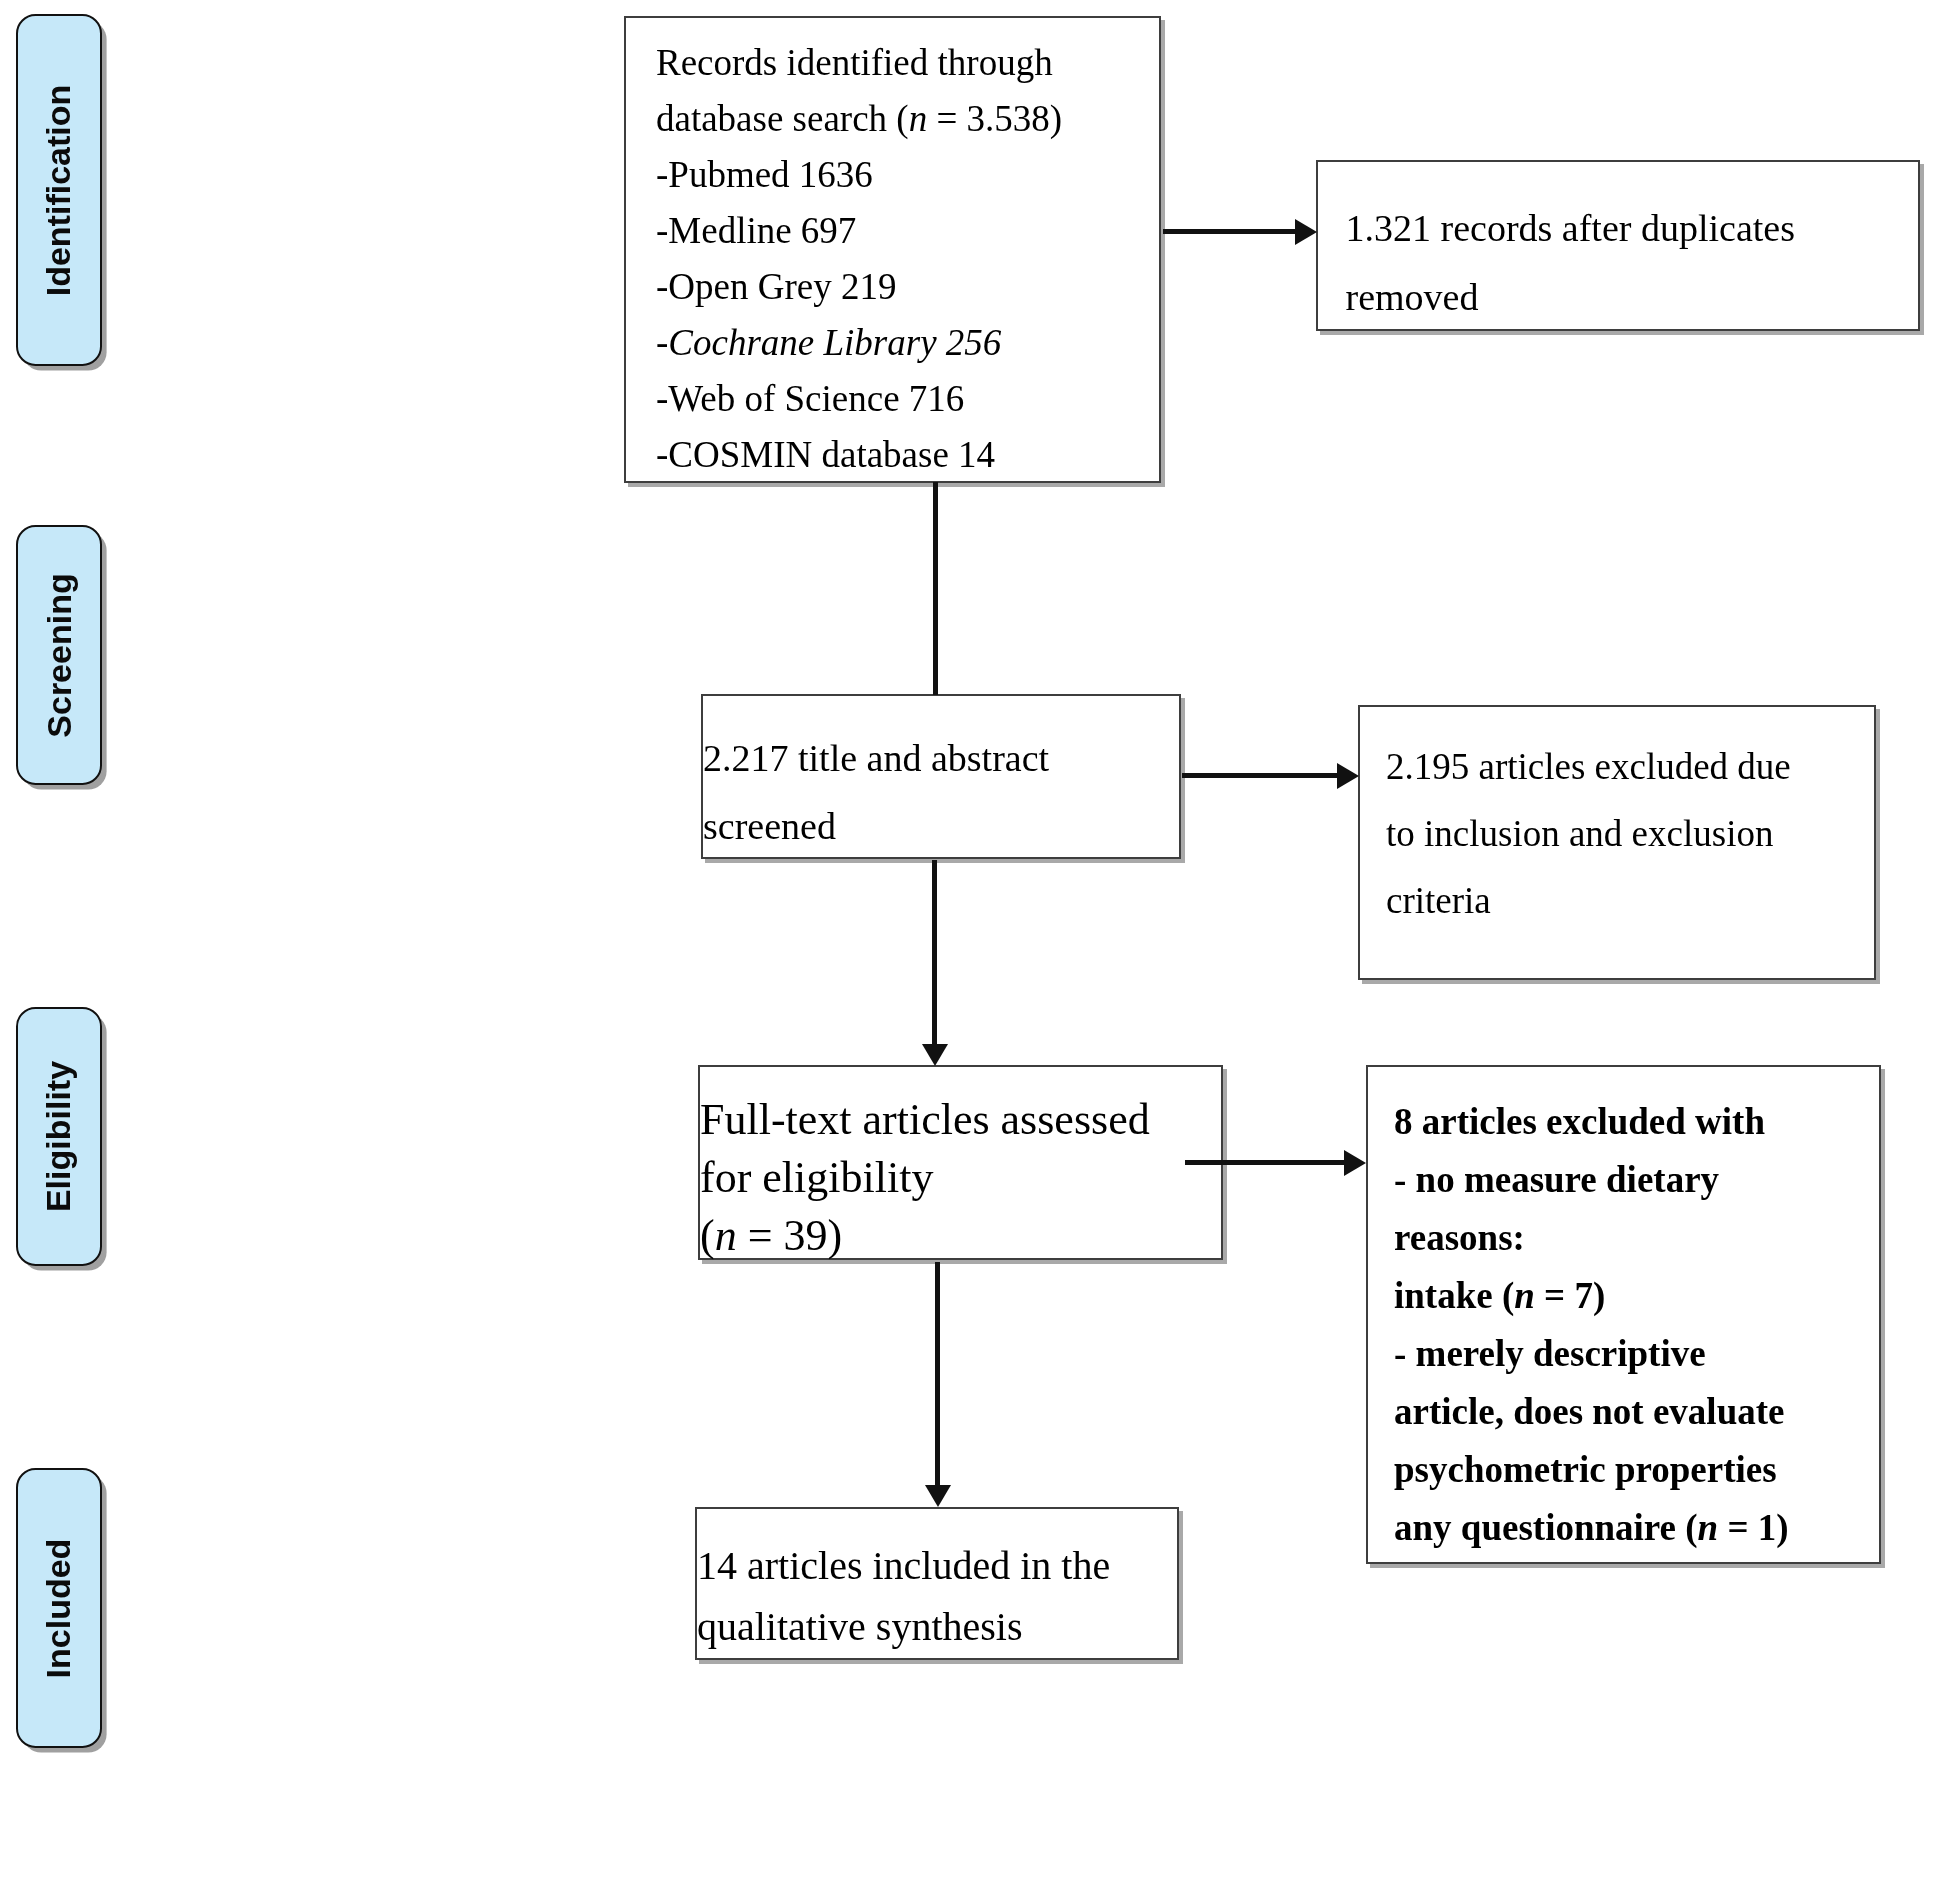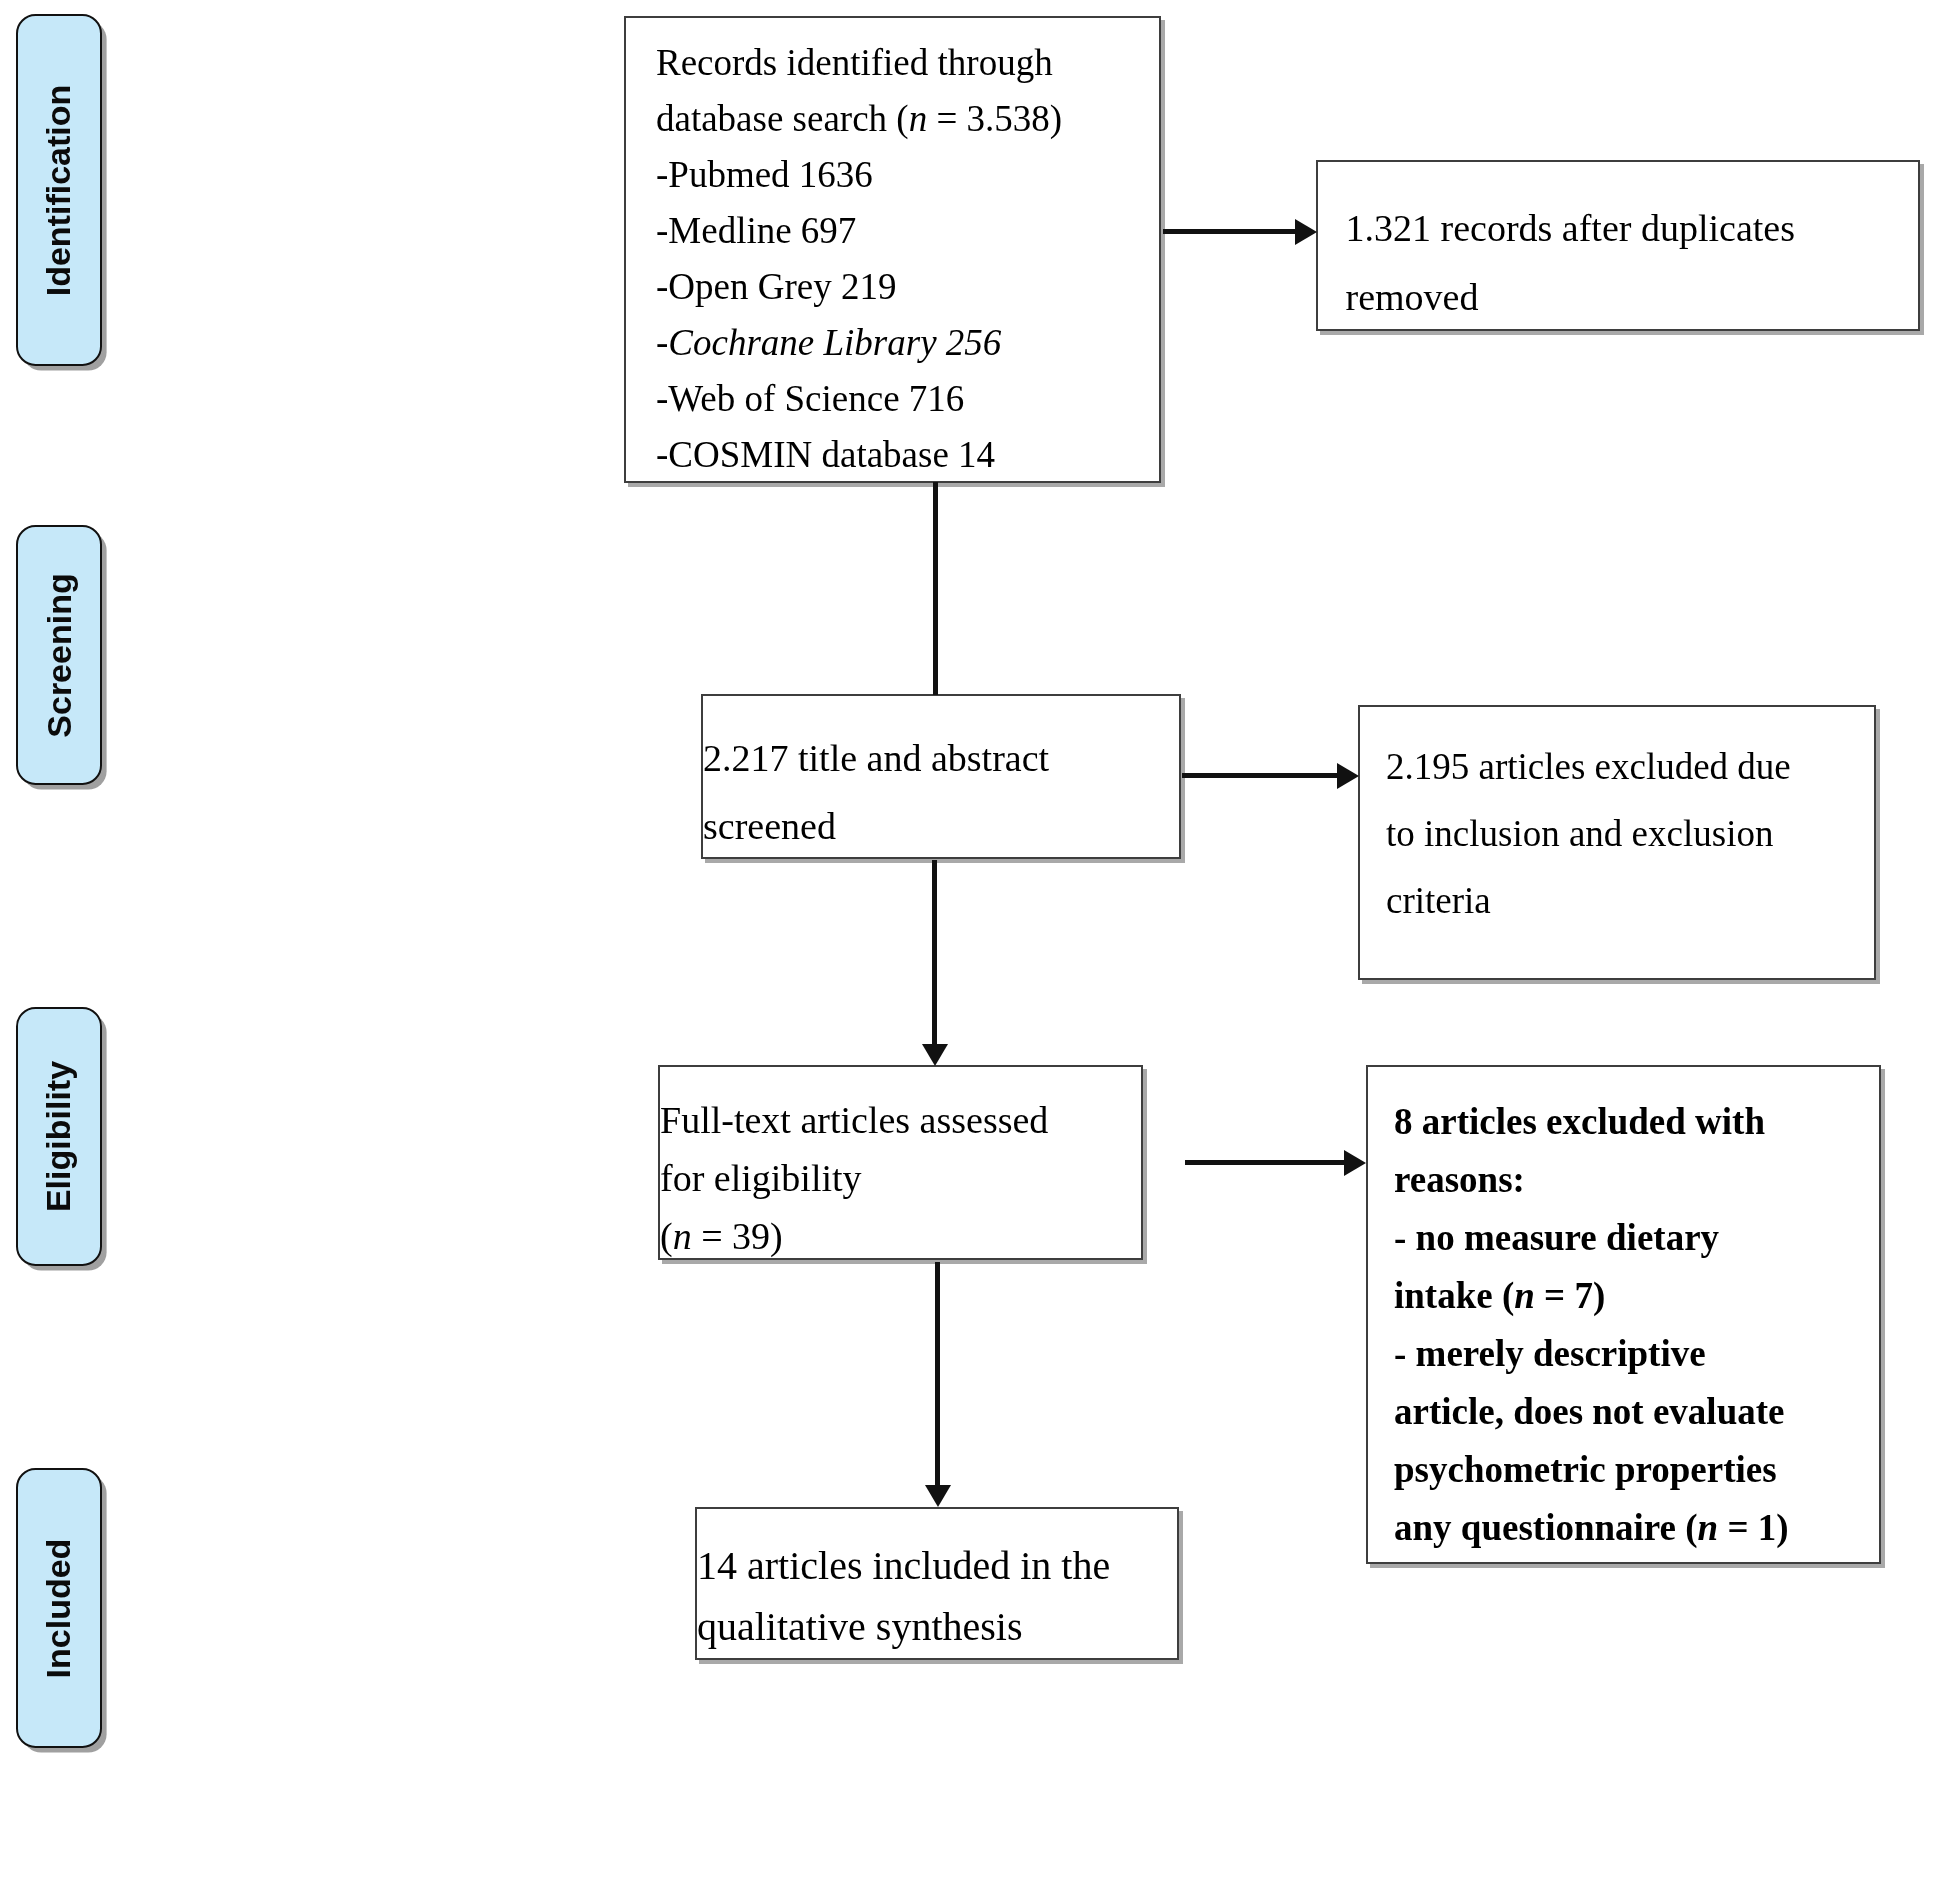--- a/index.html
+++ b/index.html
@@ -56,7 +56,7 @@
   #box-duplicates{left:1316px;top:160px;width:604px;height:171px;padding:32px 11.4px 0 27.5px;font-size:38px;line-height:69px;}
   #box-screened{left:701px;top:694px;width:480px;height:165px;padding-top:27.5px;font-size:38px;line-height:68px;}
   #box-excl-screening{left:1358px;top:705px;width:518px;height:275px;padding:26px 11.4px 0 26px;line-height:67px;}
-  #box-fulltext{left:658px;top:1065px;width:485px;height:195px;padding-top:24px;font-size:38px;line-height:58px;}
+  #box-fulltext{left:698px;top:1065px;width:525px;height:195px;padding-top:24px;font-size:44px;line-height:58px;}
   #box-excl-fulltext{left:1366px;top:1065px;width:515px;height:499px;padding:26px 11.4px 0 26px;line-height:58px;font-weight:bold;}
   #box-included{left:695px;top:1507px;width:484px;height:153px;padding-top:26px;font-size:40px;line-height:61px;}
 

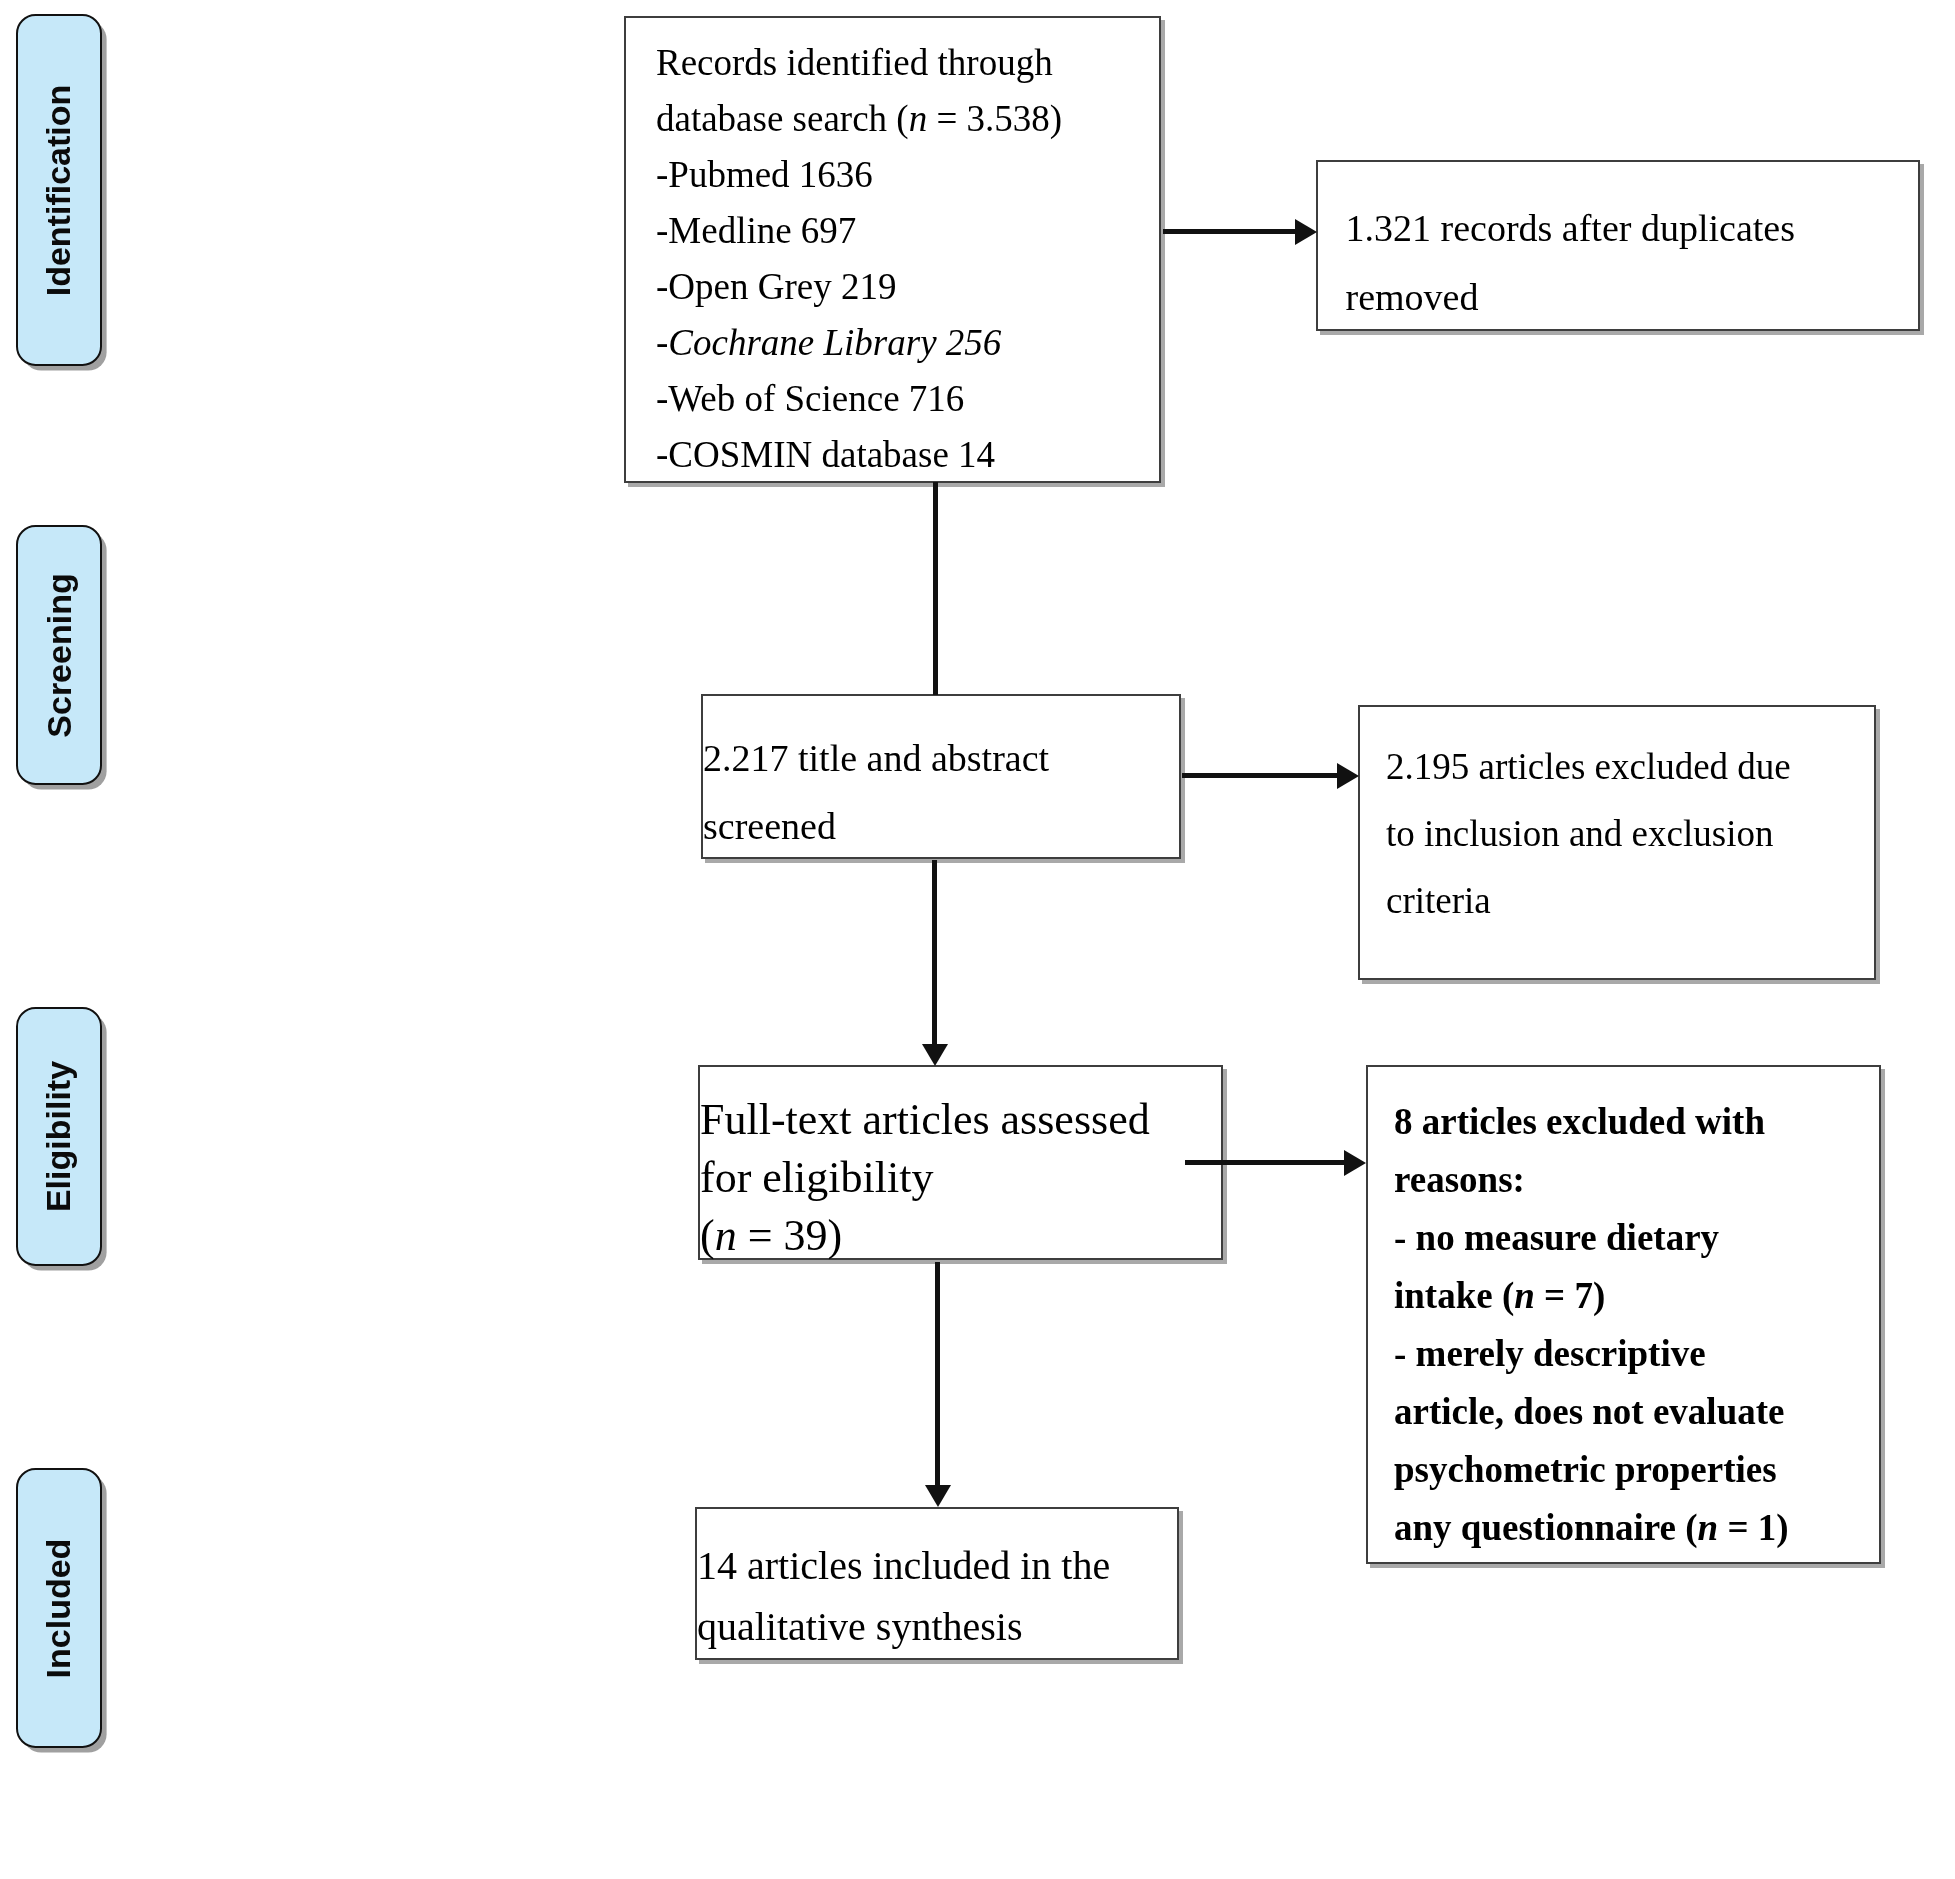--- a/index.html
+++ b/index.html
@@ -137,8 +137,8 @@
 
   <div class="wbox" id="box-excl-fulltext">
     <div class="ln">8 articles excluded with</div>
+    <div class="ln">- no measure dietary</div>
     <div class="ln">reasons:</div>
-    <div class="ln">- no measure dietary</div>
     <div class="ln"><span>intake (</span><i>n</i><span> = 7)</span></div>
     <div class="ln">- merely descriptive</div>
     <div class="ln">article, does not evaluate</div>

